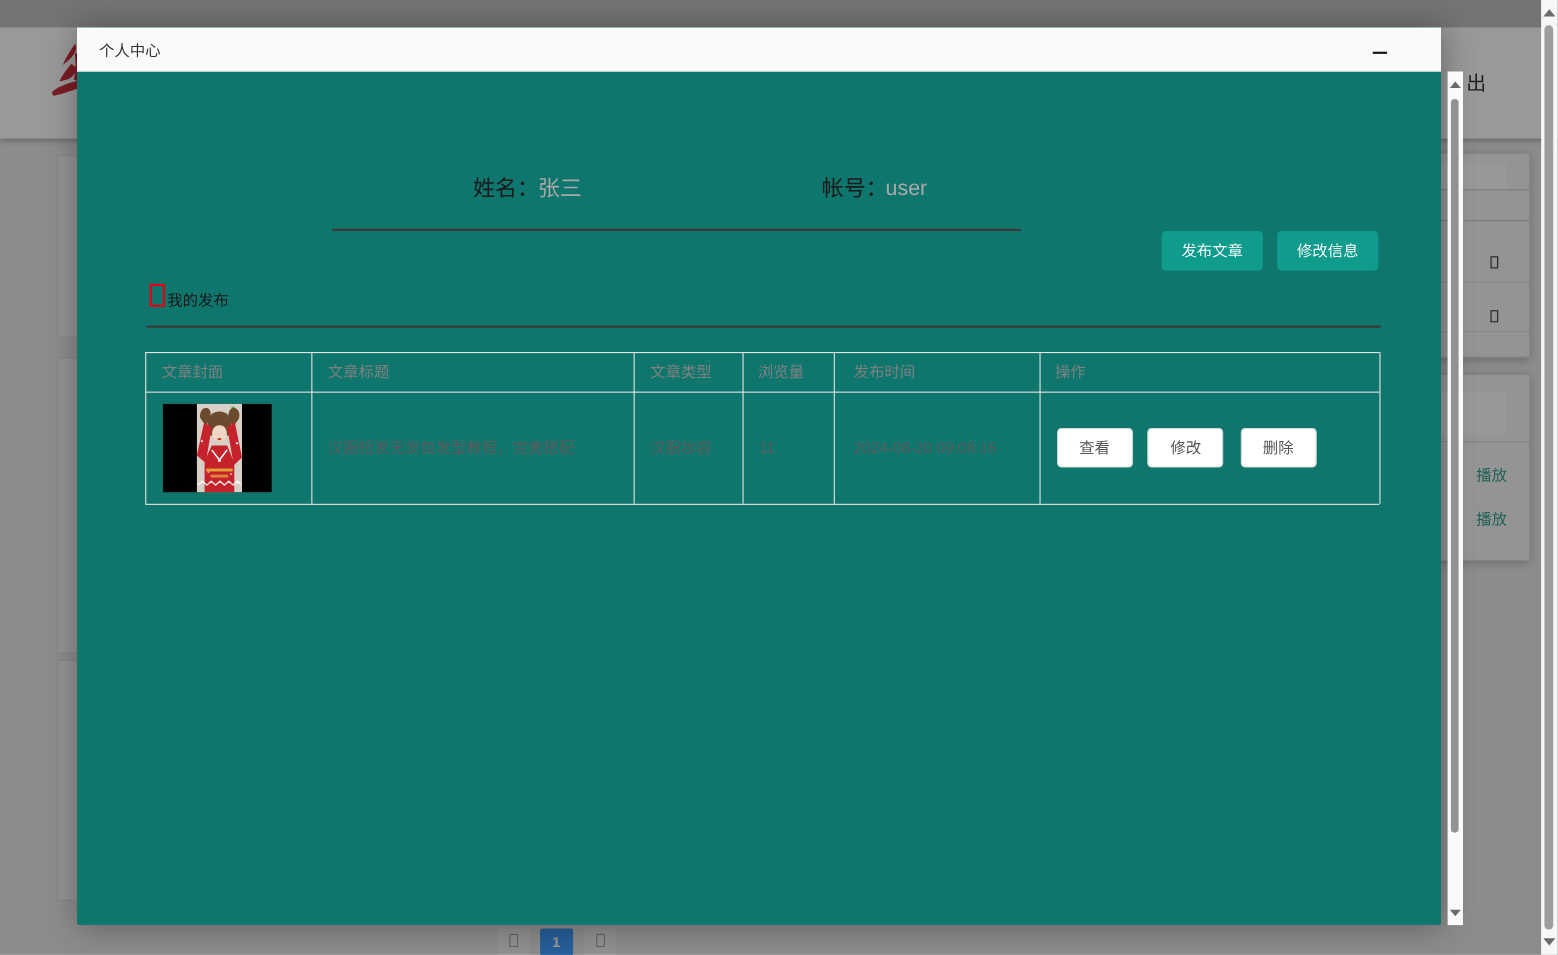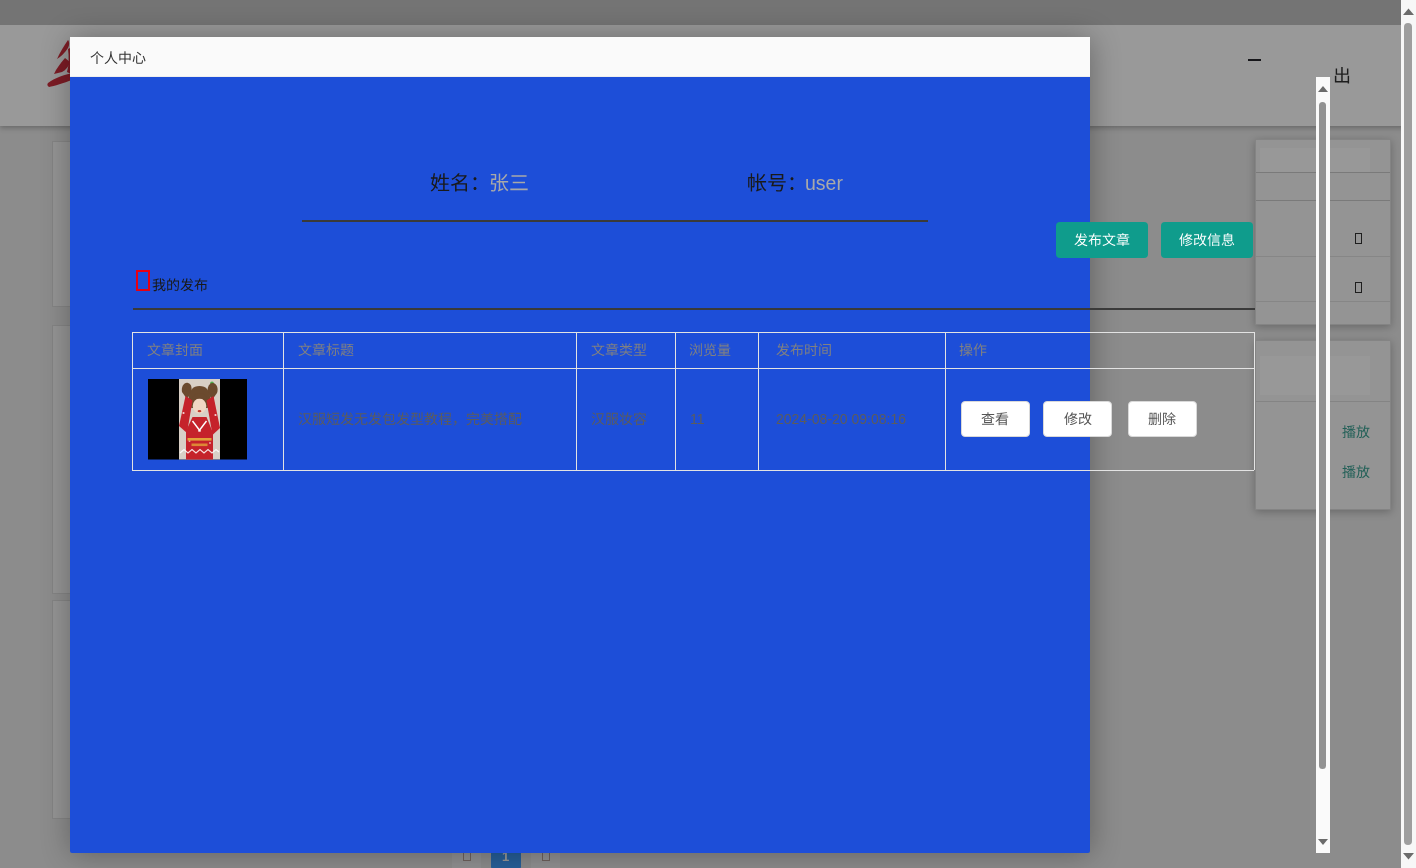--- a/index.html
+++ b/index.html
@@ -6,7 +6,7 @@
 .abs{position:absolute}
 #page{position:absolute;inset:0;z-index:1}
 #shade{position:absolute;inset:0;z-index:2;background:rgba(0,0,0,0.40)}
-#modal{position:absolute;left:70px;top:37px;width:1020px;height:816px;background:#1d4ed8;z-index:3;border-radius:2px;box-shadow:1px 1px 30px rgba(0,0,0,.32)}
+#modal{position:absolute;left:70px;top:25px;width:1240px;height:816px;background:#0f766e;z-index:3;border-radius:2px;box-shadow:1px 1px 30px rgba(0,0,0,.32)}
 #mhead{position:absolute;left:0;top:0;width:100%;height:40px;background:#fafafa;border-bottom:1px solid #eee}
 .card{position:absolute;background:#f7f7f7;border:1px solid #ddd}
 .tealbtn{position:absolute;background:#0f9c8c;border-radius:4px}

